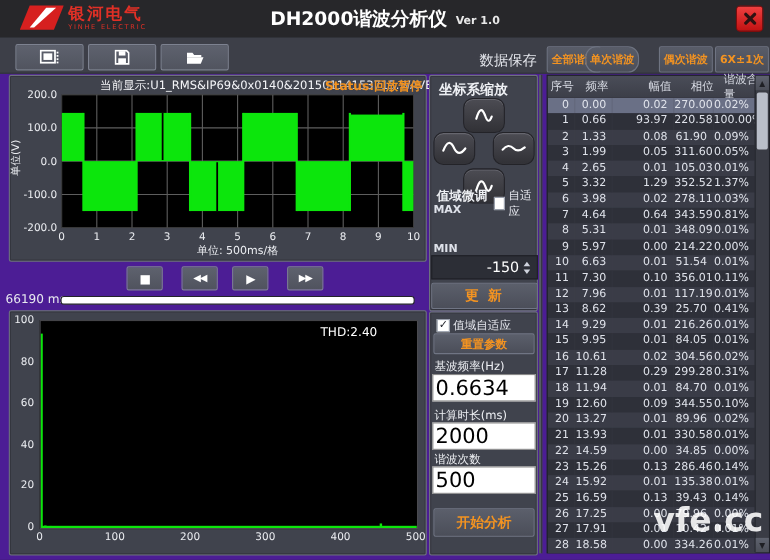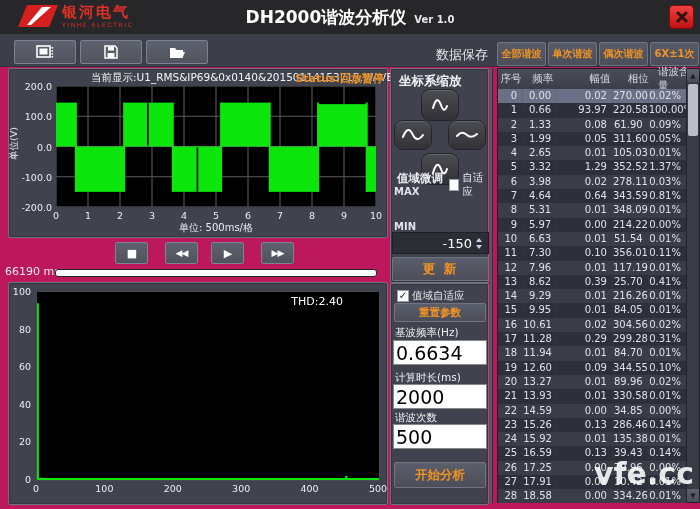--- a/index.html
+++ b/index.html
@@ -3,7 +3,7 @@
 <meta charset="utf-8">
 <style>
   html,body{margin:0;padding:0;background:#222;}
-  #app{position:relative;width:700px;height:509px;background:#be185d;overflow:hidden;
+  #app{position:relative;width:700px;height:509px;background:#4c1d95;overflow:hidden;
        font-family:"DejaVu Sans","Liberation Sans",sans-serif;color:#e8eaf0;}
   
   .titlebar{position:absolute;left:0;top:0;width:700px;height:34px;background:#27272a;border-bottom:1px solid #1b1b1e;}

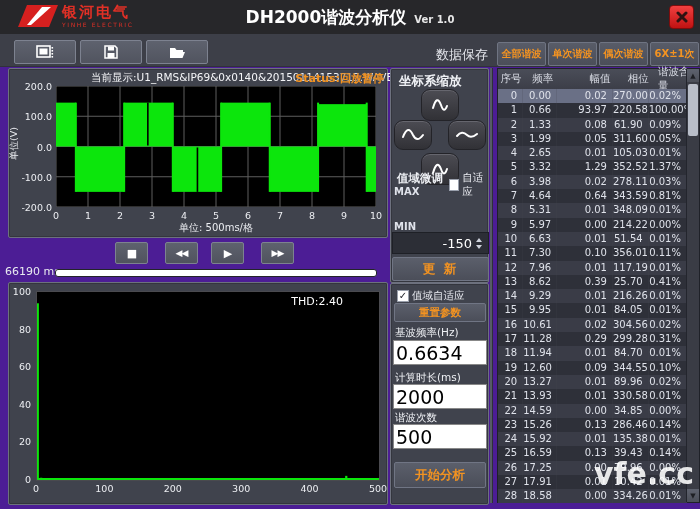--- a/index.html
+++ b/index.html
@@ -156,7 +156,7 @@
     </div>
     <div class="datasave">数据保存</div>
     <div class="tab-btn" style="left:497px;">全部谐波</div>
-    <div class="tab-btn" style="left:548px;">单次谐波</div>
+    <div class="tab-btn" style="left:532px;border-radius:10px;">单次谐波</div>
     <div class="tab-btn" style="left:599px;">偶次谐波</div>
     <div class="tab-btn" style="left:650px;">6X±1次</div>
   </div>

